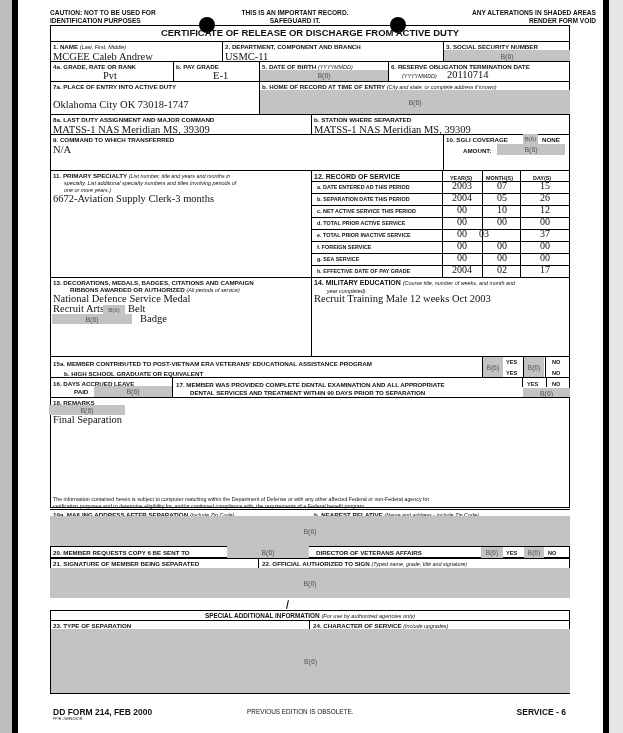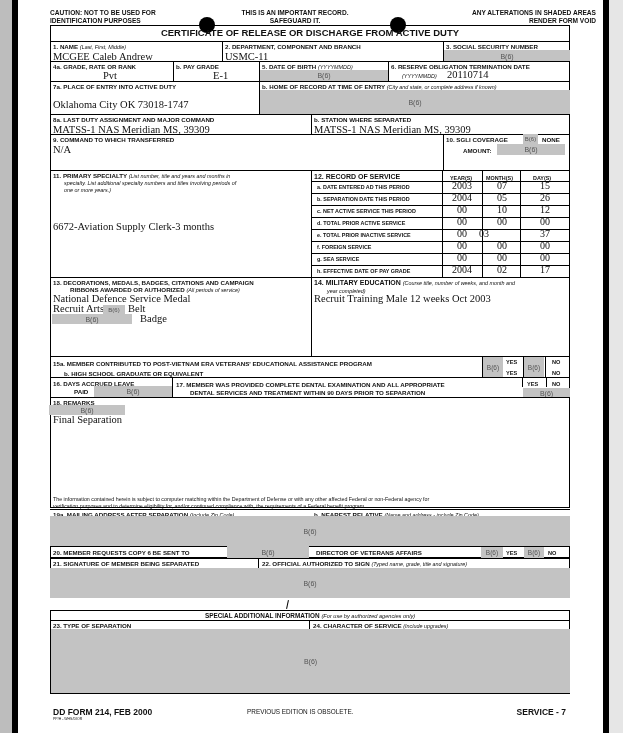--- a/index.html
+++ b/index.html
@@ -102,7 +102,7 @@
   <div class="lbl" style="left:53px;top:172px;"><span>11. PRIMARY SPECIALTY</span> <i>(List number, title and years and months in</i></div>
   <div class="lbl" style="left:64px;top:179px;"><i>specialty.  List additional specialty numbers and titles involving periods of</i></div>
   <div class="lbl" style="left:64px;top:186px;"><i>one or more years.)</i></div>
-  <div class="val" style="left:53px;top:193px;margin-top:28px;">6672-Aviation Supply Clerk-3 months</div>
+  <div class="val" style="left:53px;top:193px;">6672-Aviation Supply Clerk-3 months</div>
   <div class="vl" style="left:311px;top:170px;height:107px;"></div>
 
   <div class="lbl" style="left:314px;top:173px;font-size:7px;">12. RECORD OF SERVICE</div>

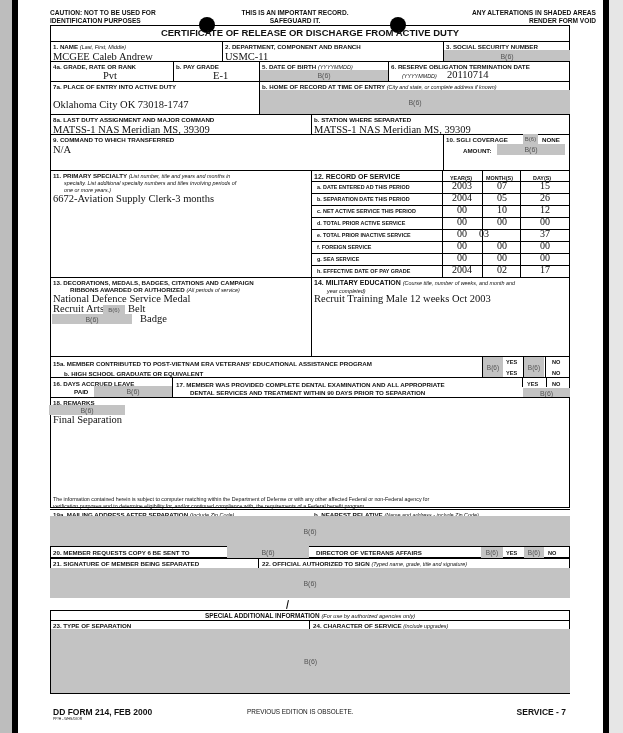--- a/index.html
+++ b/index.html
@@ -239,7 +239,7 @@
   <div class="abs" style="left:53px;top:707px;font-size:8.5px;font-weight:bold;">DD FORM 214, FEB 2000</div>
   <div class="abs" style="left:53px;top:717px;font-size:3.5px;">PP/H - WHS/DIOR</div>
   <div class="abs" style="left:247px;top:708px;font-size:6.4px;">PREVIOUS EDITION IS OBSOLETE.</div>
-  <div class="abs" style="left:500px;top:707px;width:66px;text-align:right;font-size:8.5px;font-weight:bold;">SERVICE - 7</div>
+  <div class="abs" style="left:500px;top:707px;width:66px;text-align:right;font-size:8.5px;font-weight:bold;">SERVICE - 6</div>
 </div>
 
 </body></html>

